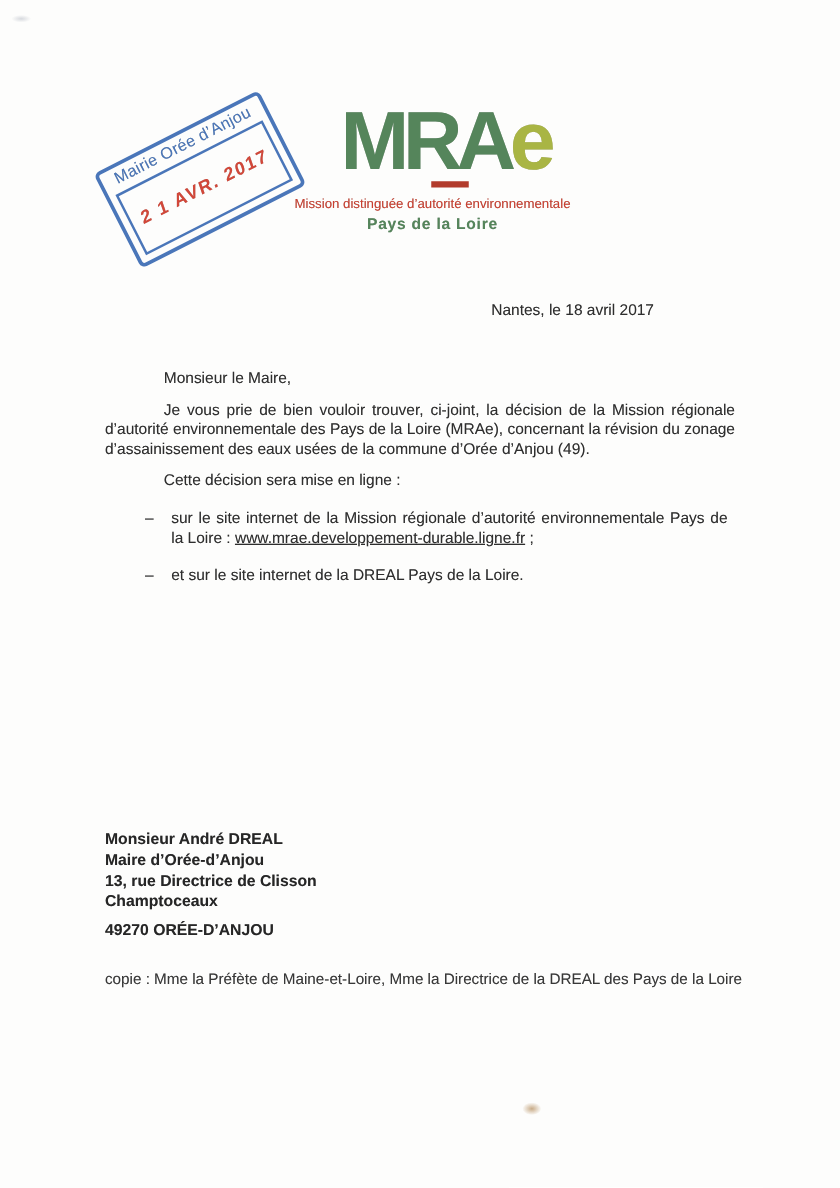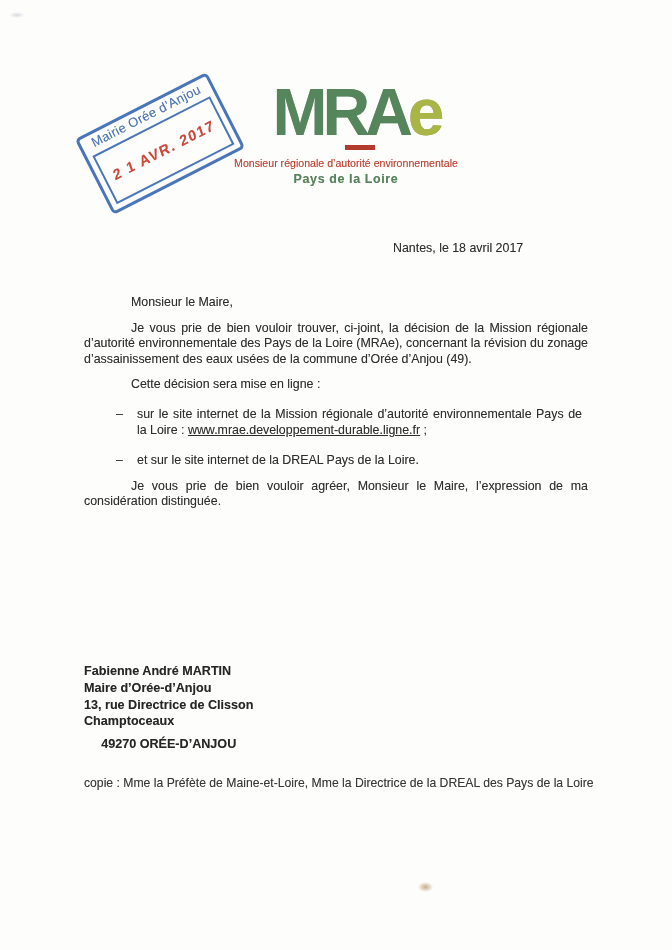--- a/index.html
+++ b/index.html
@@ -88,7 +88,7 @@
   <div class="logo">
     <div class="logo-wordmark"><span class="mra">MRA</span><span class="accent-e">e</span></div>
     <div class="logo-bar"></div>
-    <div class="logo-subtitle">Monsieur régionale d’autorité environnementale</div>
+    <div class="logo-subtitle">Mission distinguée d’autorité environnementale</div>
     <div class="logo-region">Pays de la Loire</div>
   </div>
 

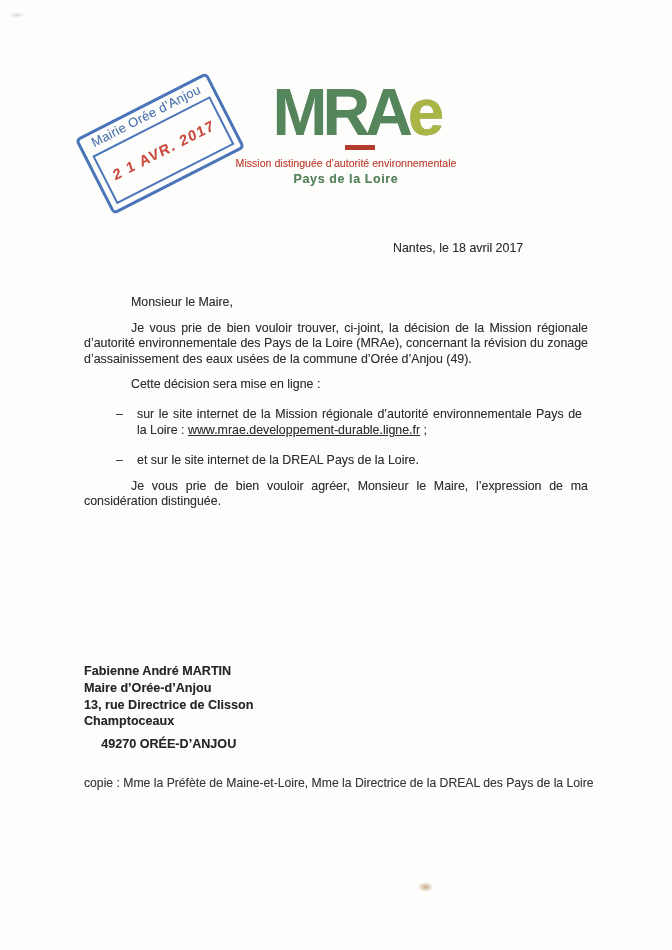--- a/index.html
+++ b/index.html
@@ -107,7 +107,6 @@
     </div>
   </div>
 
-  <p class="para closing">Je vous prie de bien vouloir agréer, Monsieur le Maire, l’expression de ma considération distinguée.</p>
 
 
   <div class="recipient">

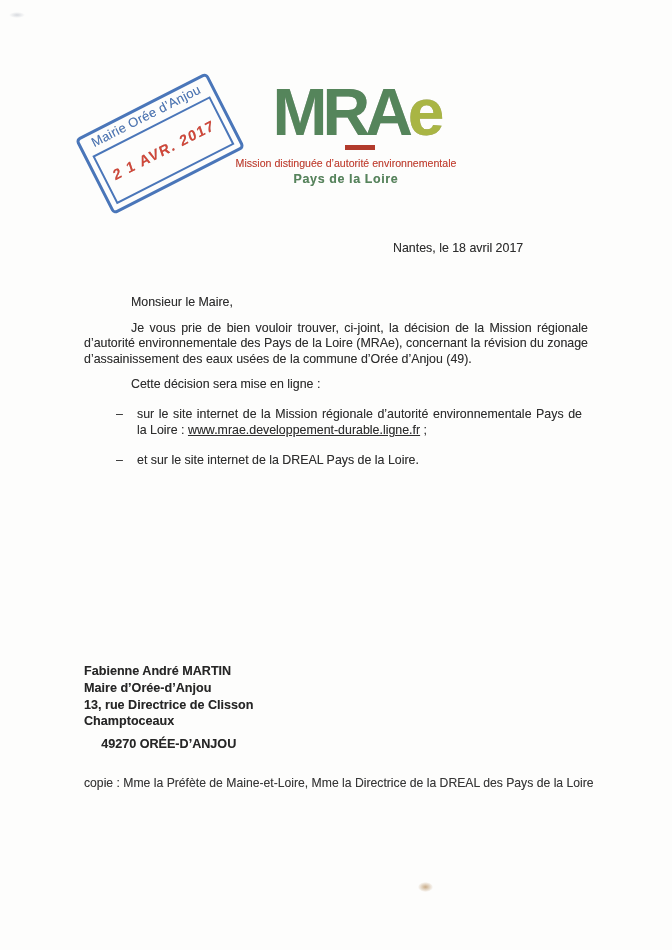--- a/index.html
+++ b/index.html
@@ -110,7 +110,7 @@
 
 
   <div class="recipient">
-    <div>Fabienne André MARTIN</div>
+    <div>Monsieur André DREAL</div>
     <div>Maire d’Orée-d’Anjou</div>
     <div>13, rue Directrice de Clisson</div>
     <div>Champtoceaux</div>

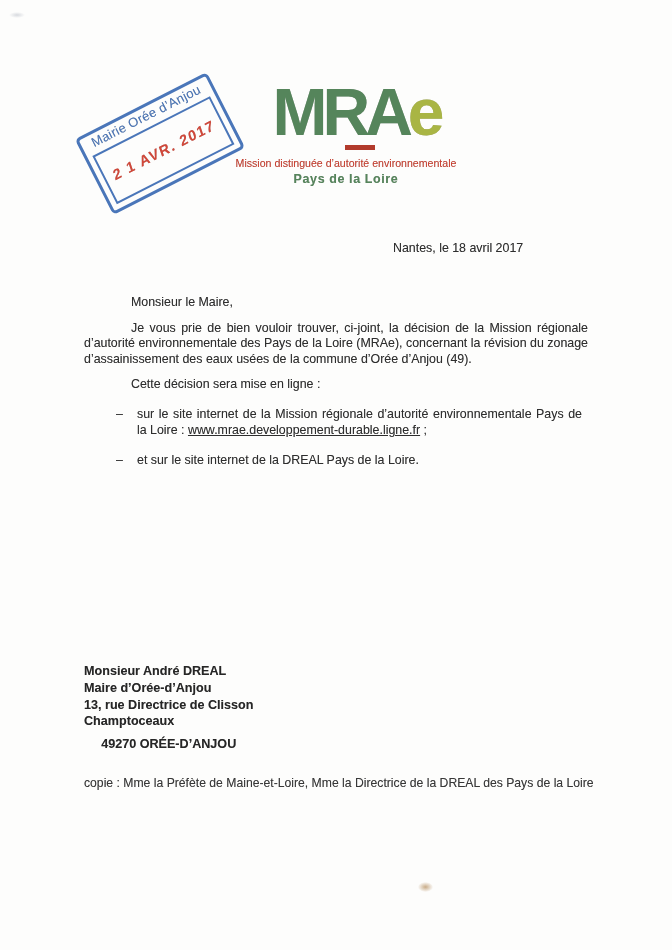--- a/index.html
+++ b/index.html
@@ -65,7 +65,7 @@
   
   .recipient { position:absolute; left:84px; top:663px; font-weight:700;
     font-size:12.6px; line-height:16.8px; color:#262626; }
-  .recipient-postal { margin-top:6px;text-align:center; }
+  .recipient-postal { margin-top:6px; }
 
   
   .copyline { position:absolute; left:84px; top:776px; 

